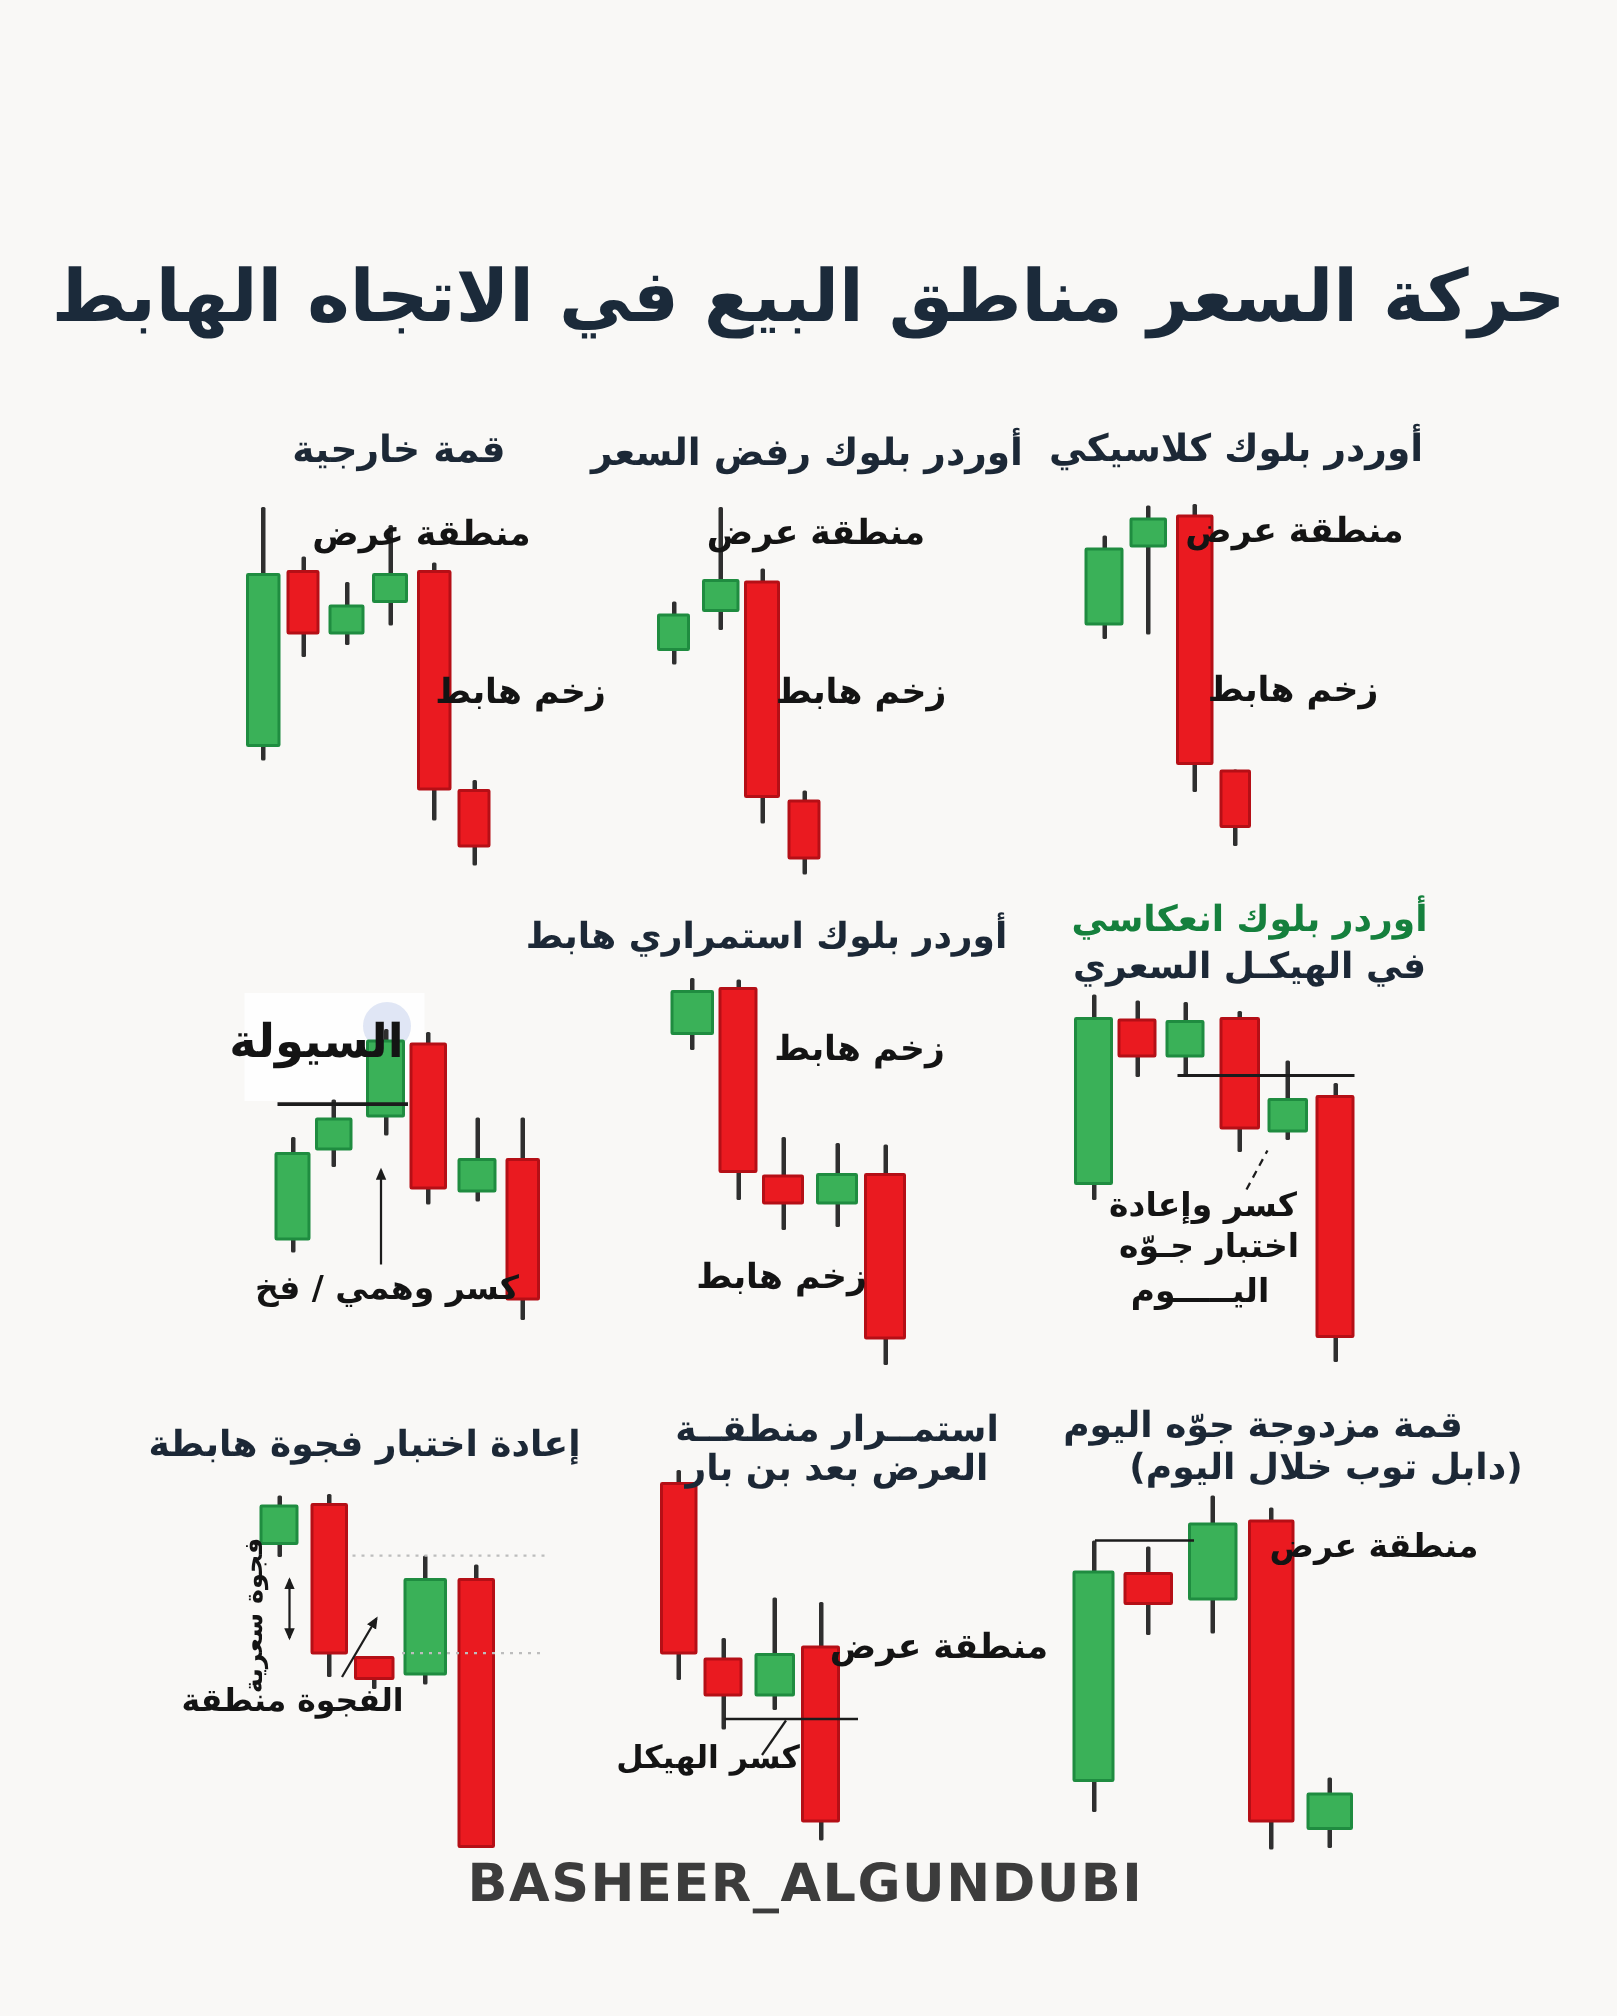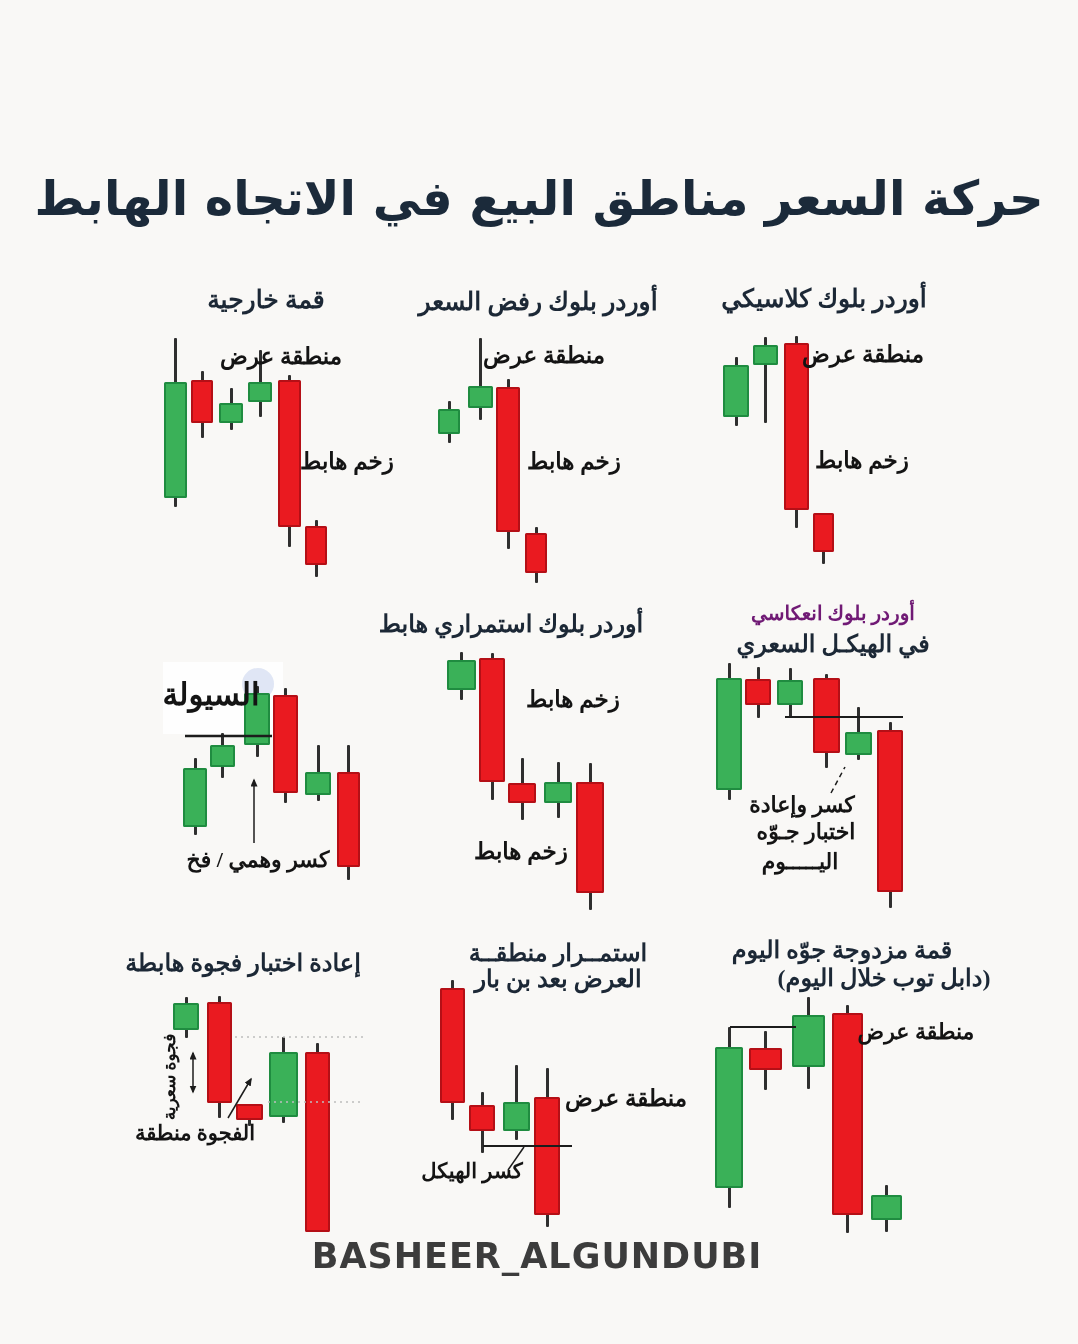--- a/index.html
+++ b/index.html
@@ -60,7 +60,7 @@
 
 <div id="canvas" style="background: rgb(249, 248, 246);">
   <div id="main-title" style="color: rgb(27, 42, 58);">حركة السعر مناطق البيع في الاتجاه الهابط</div>
-  <div id="panels-layer" class="abs" style="left:0;top:0;width:922px;height:1344px;font-family:Liberation Serif, serif;">
+  <div id="panels-layer" class="abs" style="left:0;top:0;width:922px;height:1344px;">
       <div class="candle-wick abs" style="left: 173.5px; top: 338px; height: 169px; background: rgb(47, 47, 47);"></div>
       <div class="candle-body abs" style="left: 163.5px; top: 382px; width: 23px; height: 116px; background: rgb(58, 177, 88); border: 2px solid rgb(31, 140, 64);"></div>
       <div class="candle-wick abs" style="left: 200.5px; top: 371px; height: 67px; background: rgb(47, 47, 47);"></div>

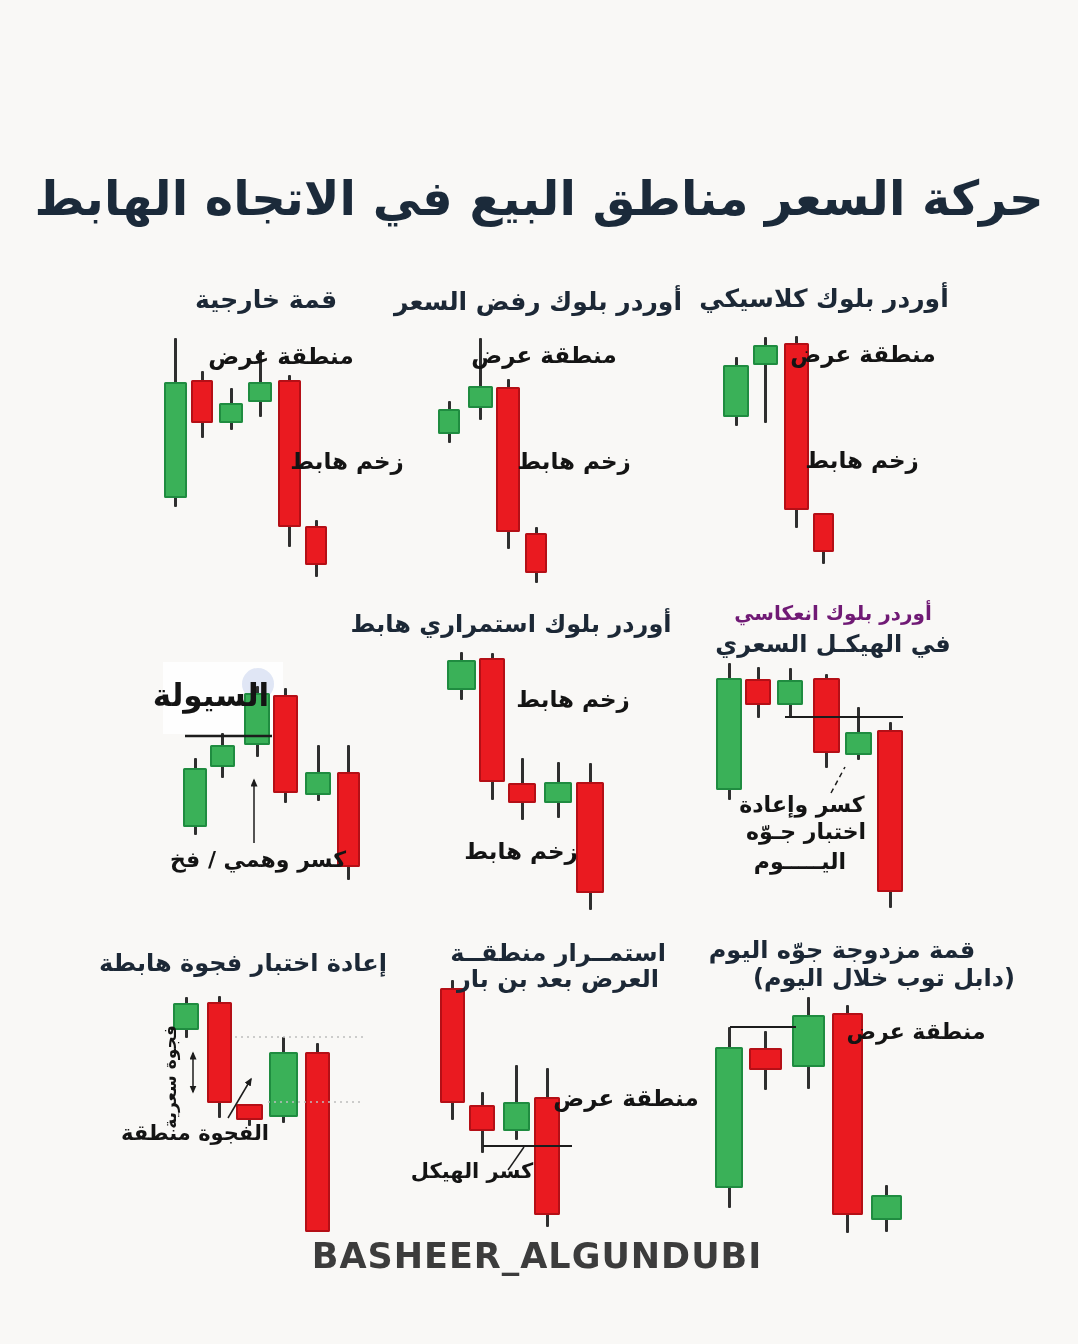--- a/index.html
+++ b/index.html
@@ -139,7 +139,7 @@
       <div class="candle-body abs" style="left: 844.5px; top: 732px; width: 27px; height: 23px; background: rgb(58, 177, 88); border: 2px solid rgb(31, 140, 64);"></div>
       <div class="candle-wick abs" style="left: 888.5px; top: 722px; height: 186px; background: rgb(47, 47, 47);"></div>
       <div class="candle-body abs" style="left: 877px; top: 730px; width: 26px; height: 162px; background: rgb(234, 26, 32); border: 2px solid rgb(181, 15, 22);"></div>
-      <div class="txt" style="left: 833px; top: 613px; font-size: 20px; color: #701a75;">أوردر بلوك انعكاسي</div>
+      <div class="txt" style="left: 833px; top: 613px; font-size: 24px; color: #15803d;">أوردر بلوك انعكاسي</div>
       <div class="txt" style="left: 833px; top: 644px; font-size: 24px; color: rgb(28, 40, 54);">في الهيكـل السعري</div>
       <div class="txt" style="left: 802px; top: 805px; font-size: 22px; color: rgb(20, 20, 20);">كسر وإعادة</div>
       <div class="txt" style="left: 806px; top: 832px; font-size: 22px; color: rgb(20, 20, 20);">اختبار جـوّه</div>

